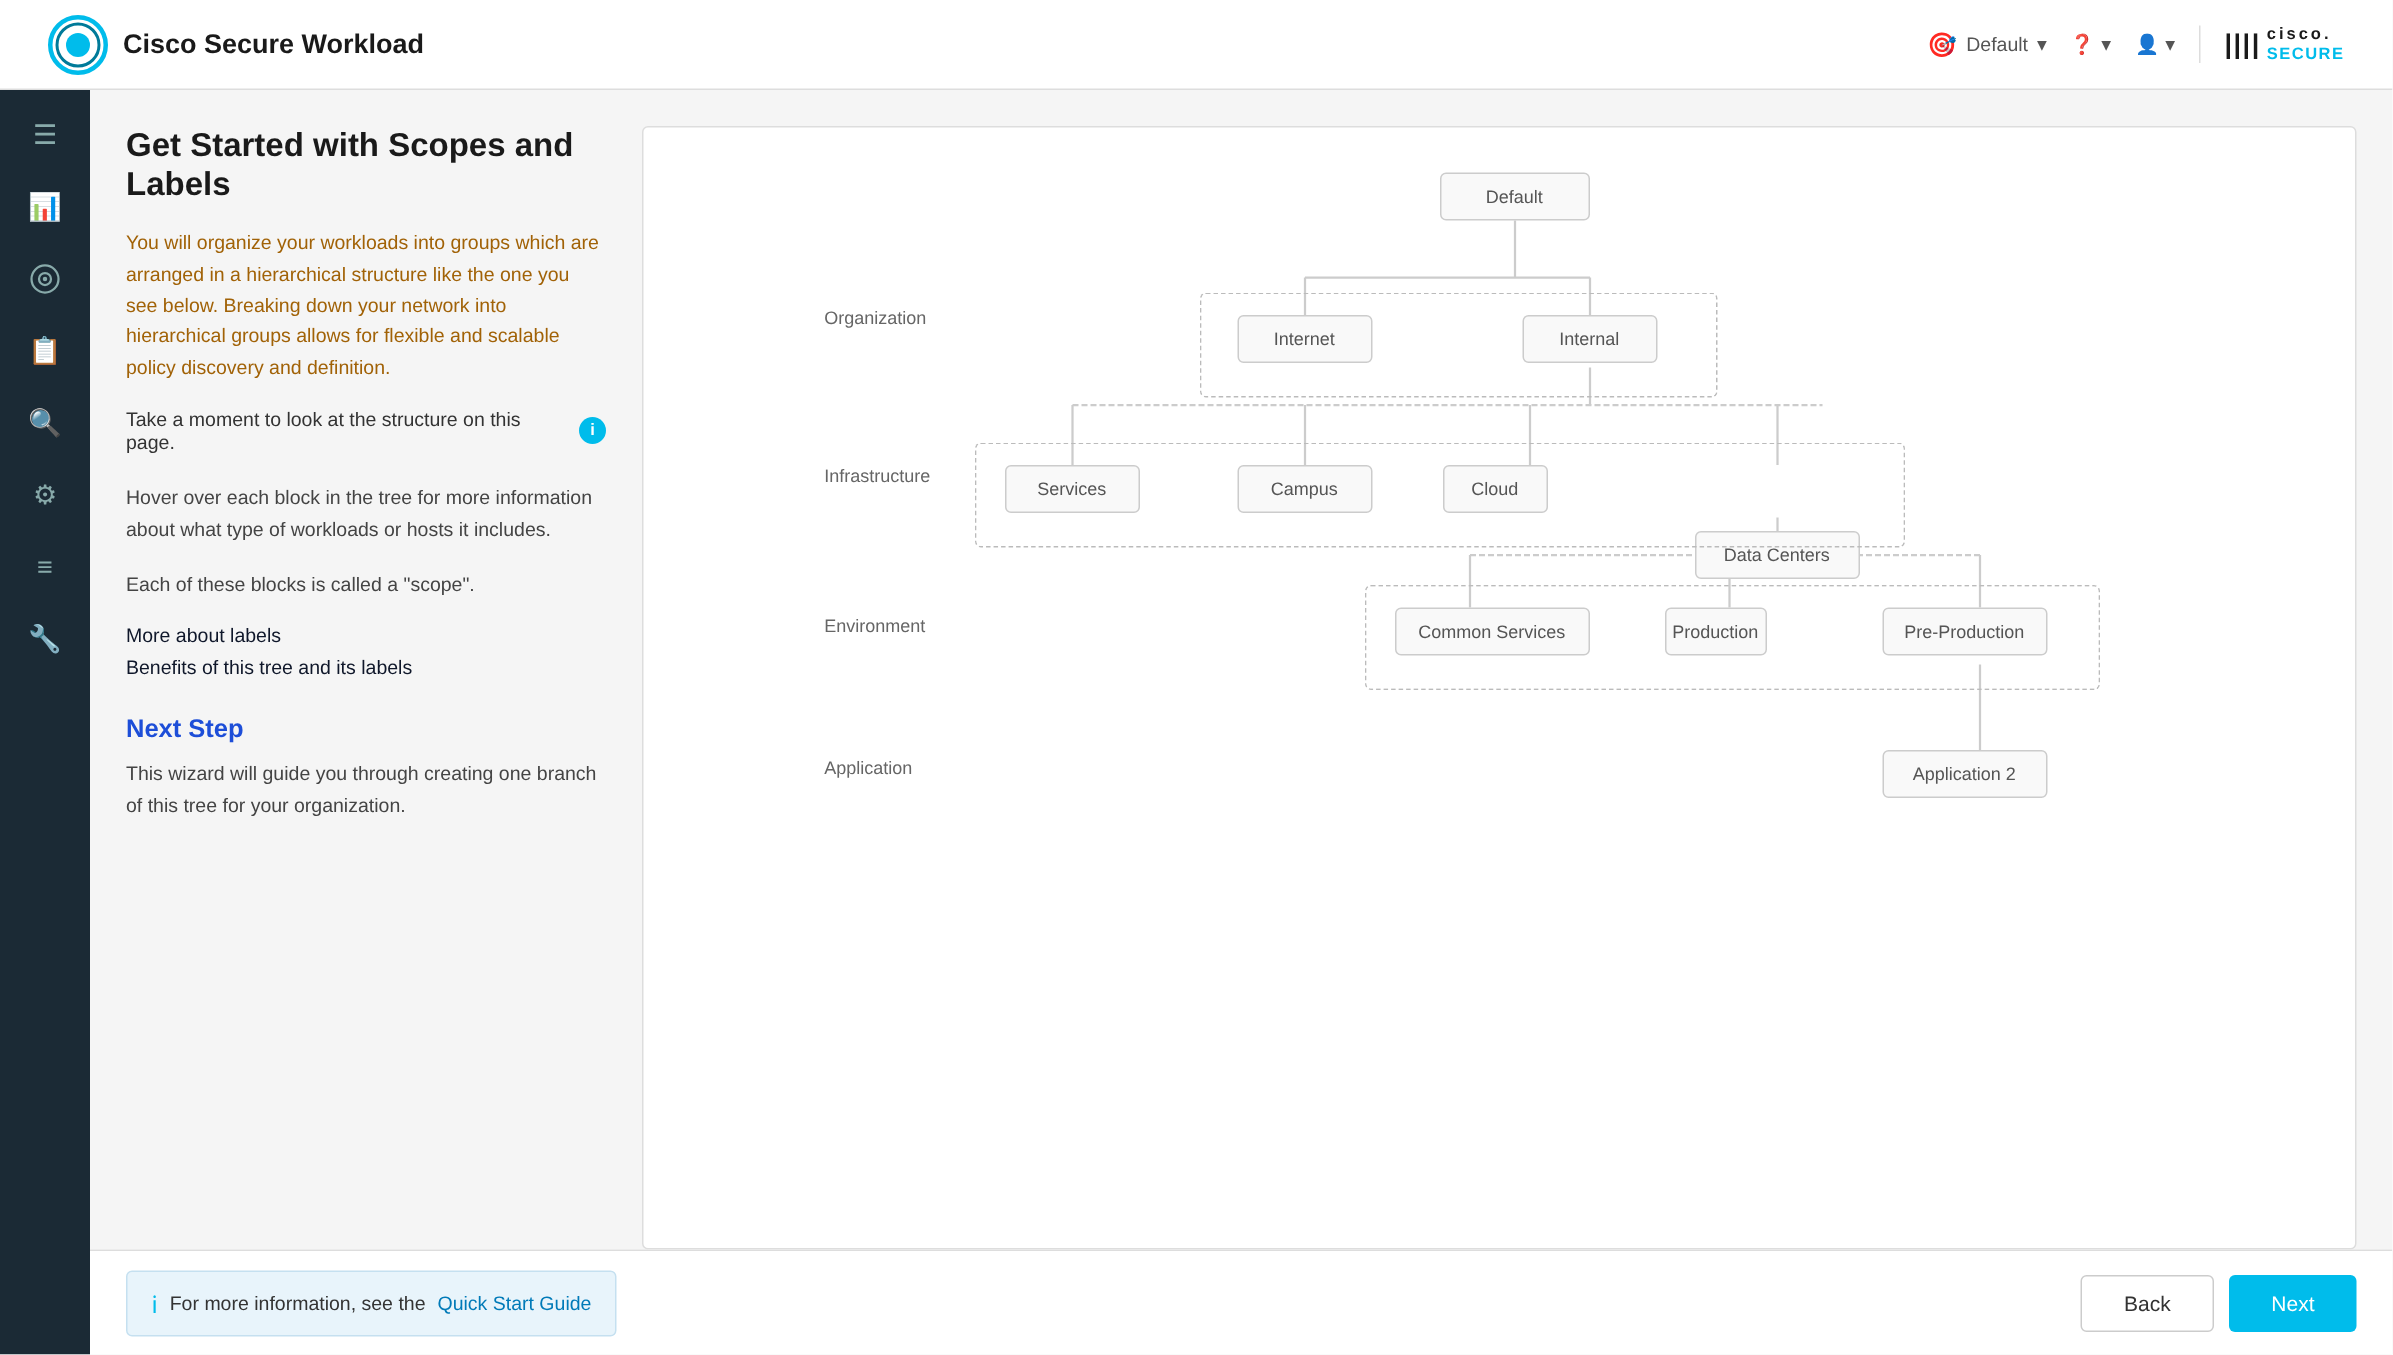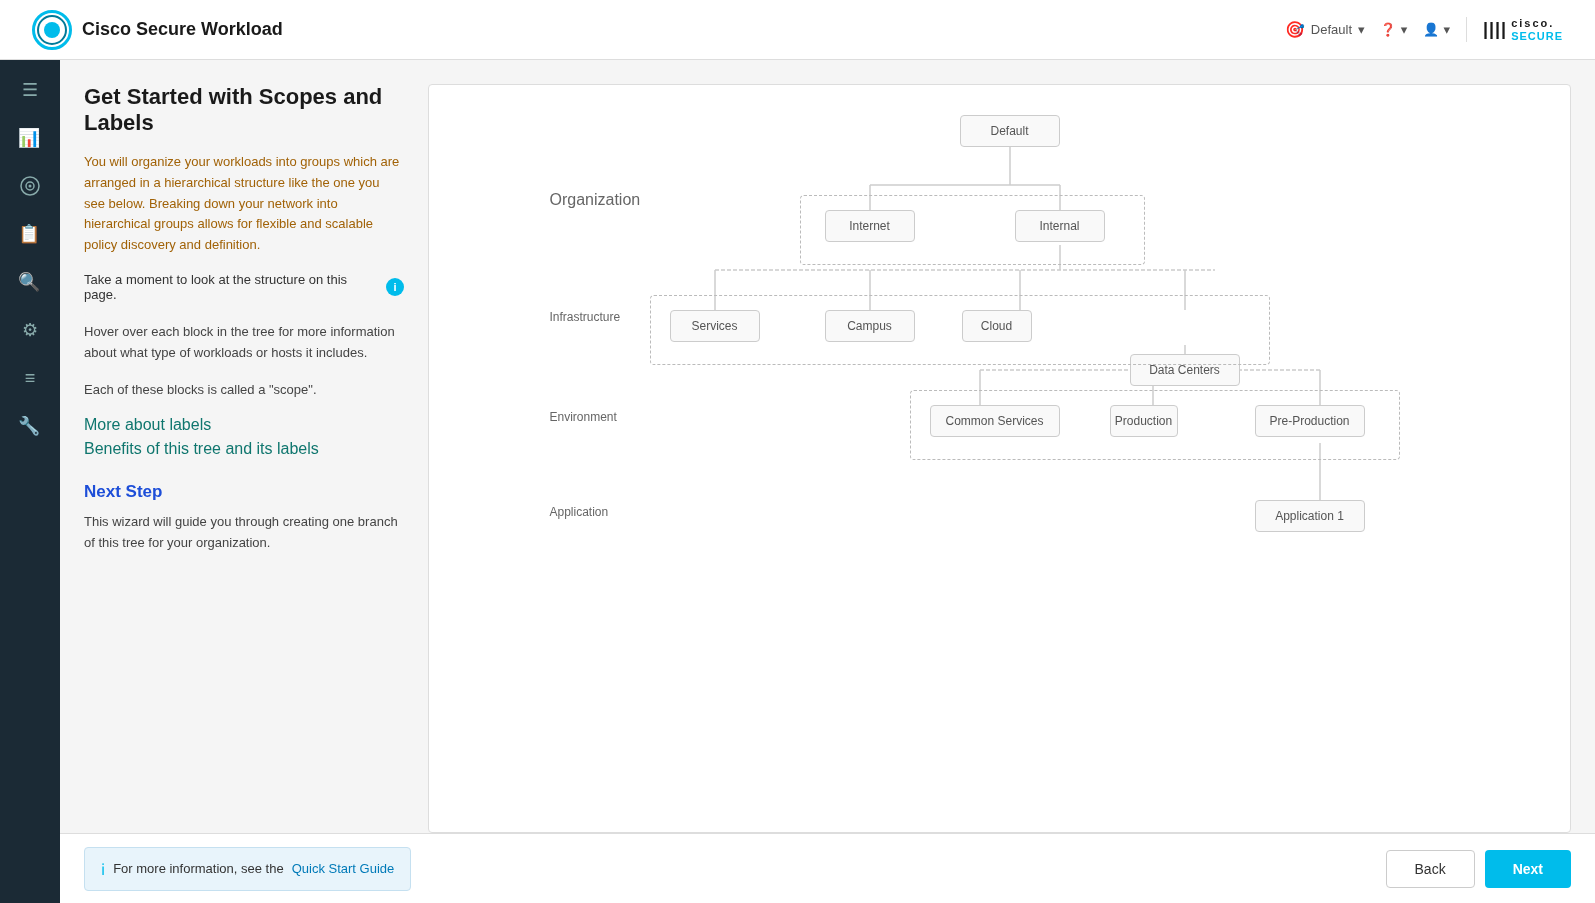--- a/index.html
+++ b/index.html
@@ -222,7 +222,7 @@
             <line x1="770" y1="338" x2="770" y2="395" stroke="#ccc" stroke-width="1.5"></line>
           </svg>
 
-          <div style="position:absolute;left:0;top:86px;font-size:16px;color:#666;text-align:right;">Organization</div>
+          <div style="position:absolute;left:0;top:100px;font-size:12px;color:#666;text-align:right;">Organization</div>
           <div style="position:absolute;left:0;top:205px;font-size:12px;color:#666;">Infrastructure</div>
           <div style="position:absolute;left:0;top:305px;font-size:12px;color:#666;">Environment</div>
           <div style="position:absolute;left:0;top:400px;font-size:12px;color:#666;">Application</div>

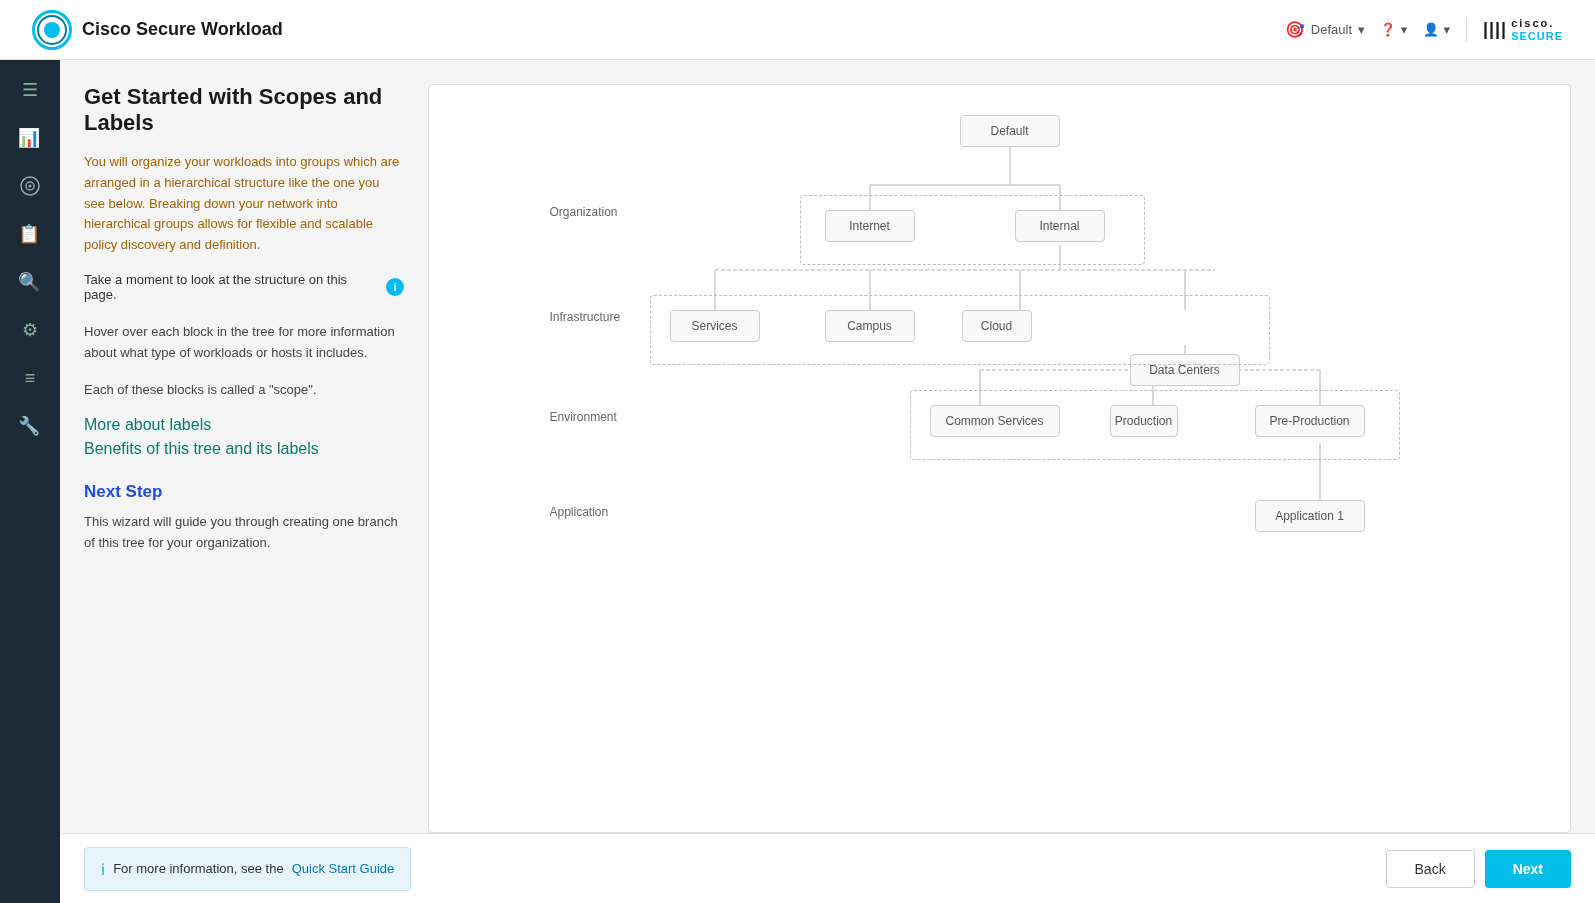--- a/index.html
+++ b/index.html
@@ -78,7 +78,7 @@
     .scope-text { font-size: 13px; color: #444; line-height: 1.6; margin-bottom: 16px; }
     .workload-text { font-size: 13px; color: #444; line-height: 1.6; margin-bottom: 20px; }
     .links { display: flex; flex-direction: column; gap: 6px; margin-bottom: 24px; }
-    .link { color: #0f766e; font-size: 16px; text-decoration: none; cursor: pointer; }
+    .link { color: #0f172a; font-size: 13px; text-decoration: none; cursor: pointer; }
     .next-step-title { font-size: 17px; font-weight: 600; color: #1d4ed8; margin-bottom: 10px; }
     .next-step-desc { font-size: 13px; color: #444; line-height: 1.6; }
 

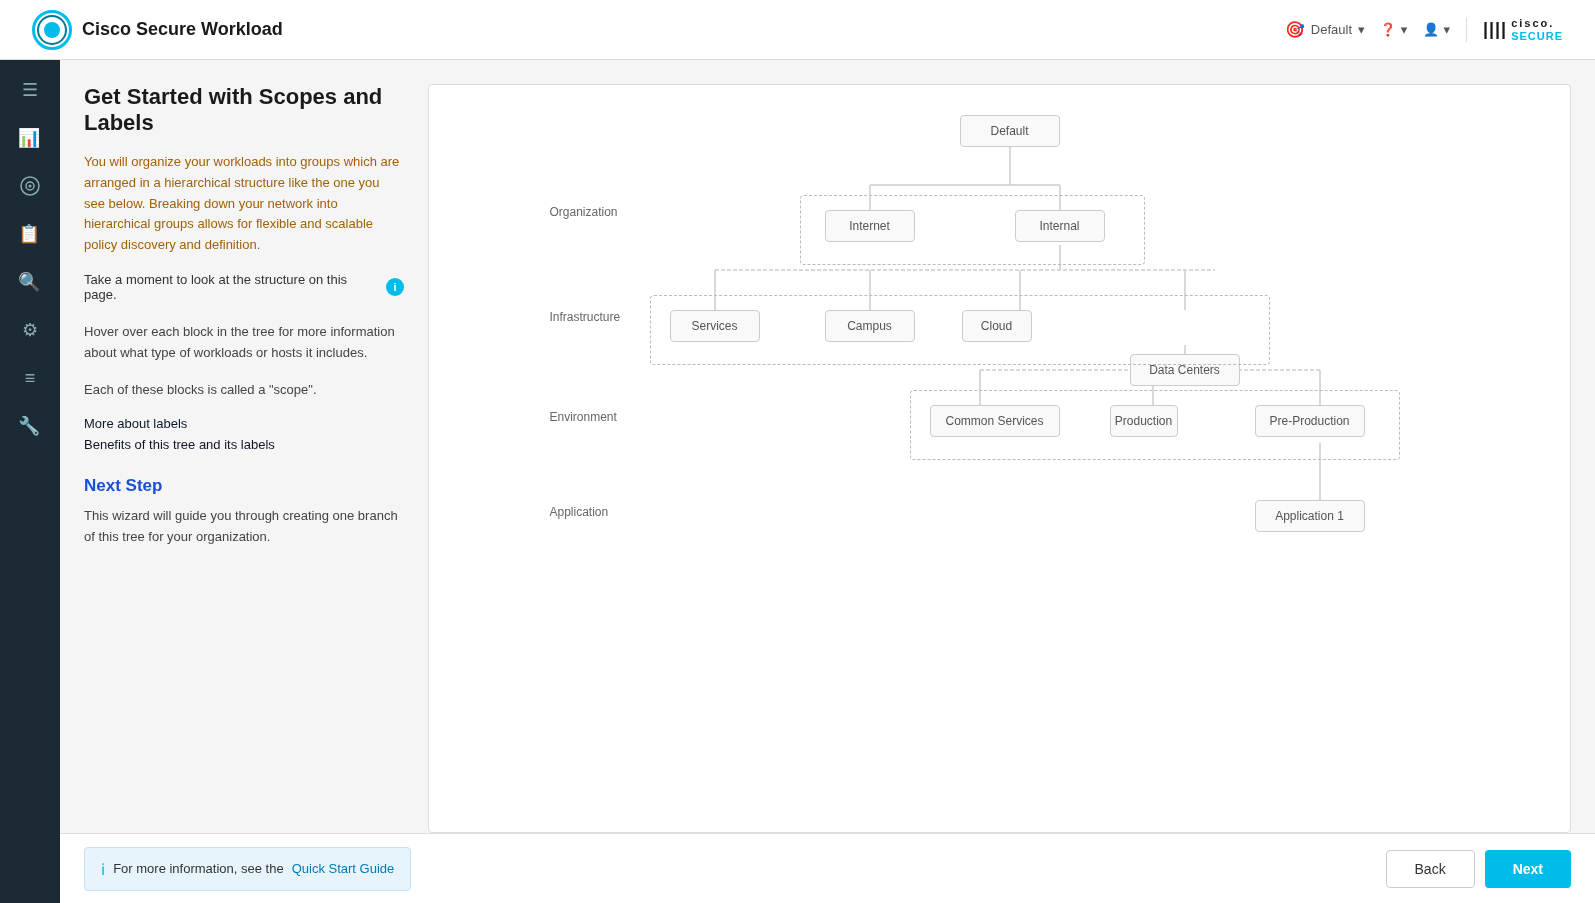--- a/index.html
+++ b/index.html
@@ -247,7 +247,7 @@
 
           <div class="dashed-box" style="left:360px;top:285px;width:490px;height:70px;"></div>
 
-          <div class="node-box" style="left:705px;top:395px;width:110px;">Application 1</div>
+          <div class="node-box" style="left:705px;top:395px;width:110px;">Application 2</div>
 
         </div>
       </div>

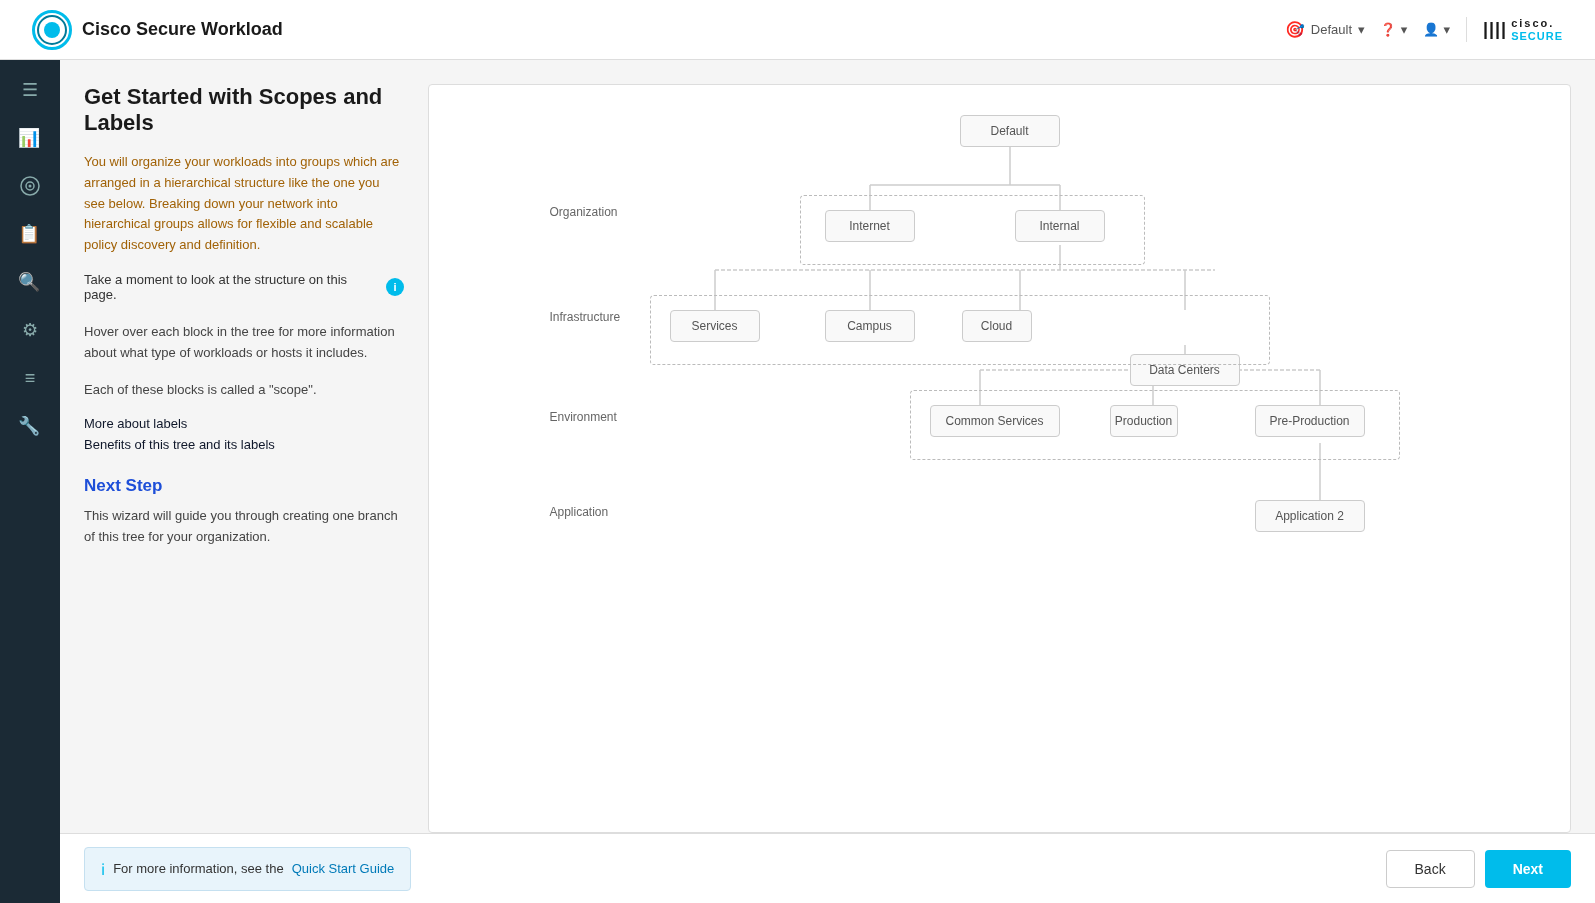--- a/index.html
+++ b/index.html
@@ -116,7 +116,7 @@
     }
     .btn-next {
       padding: 10px 28px; background: #00bceb; border: none;
-      color: #fff; font-size: 14px; border-radius: 4px; cursor: pointer; font-weight: 700;
+      color: #fff; font-size: 14px; border-radius: 4px; cursor: pointer; font-weight: 400;
     }
 
     

